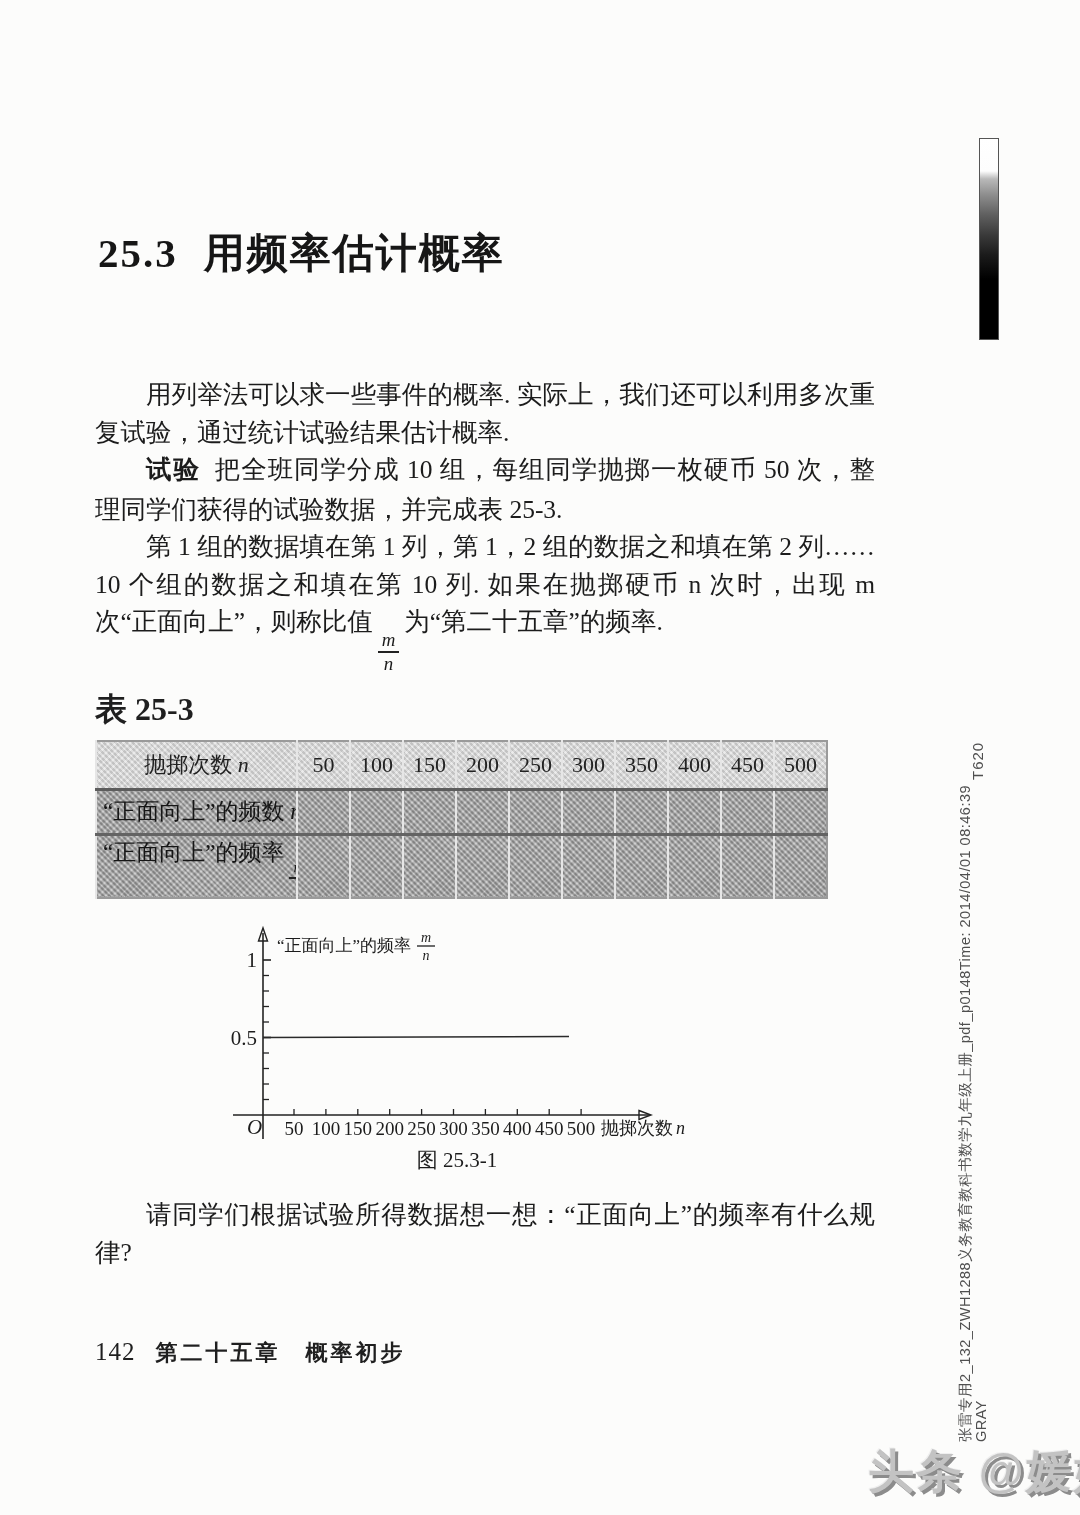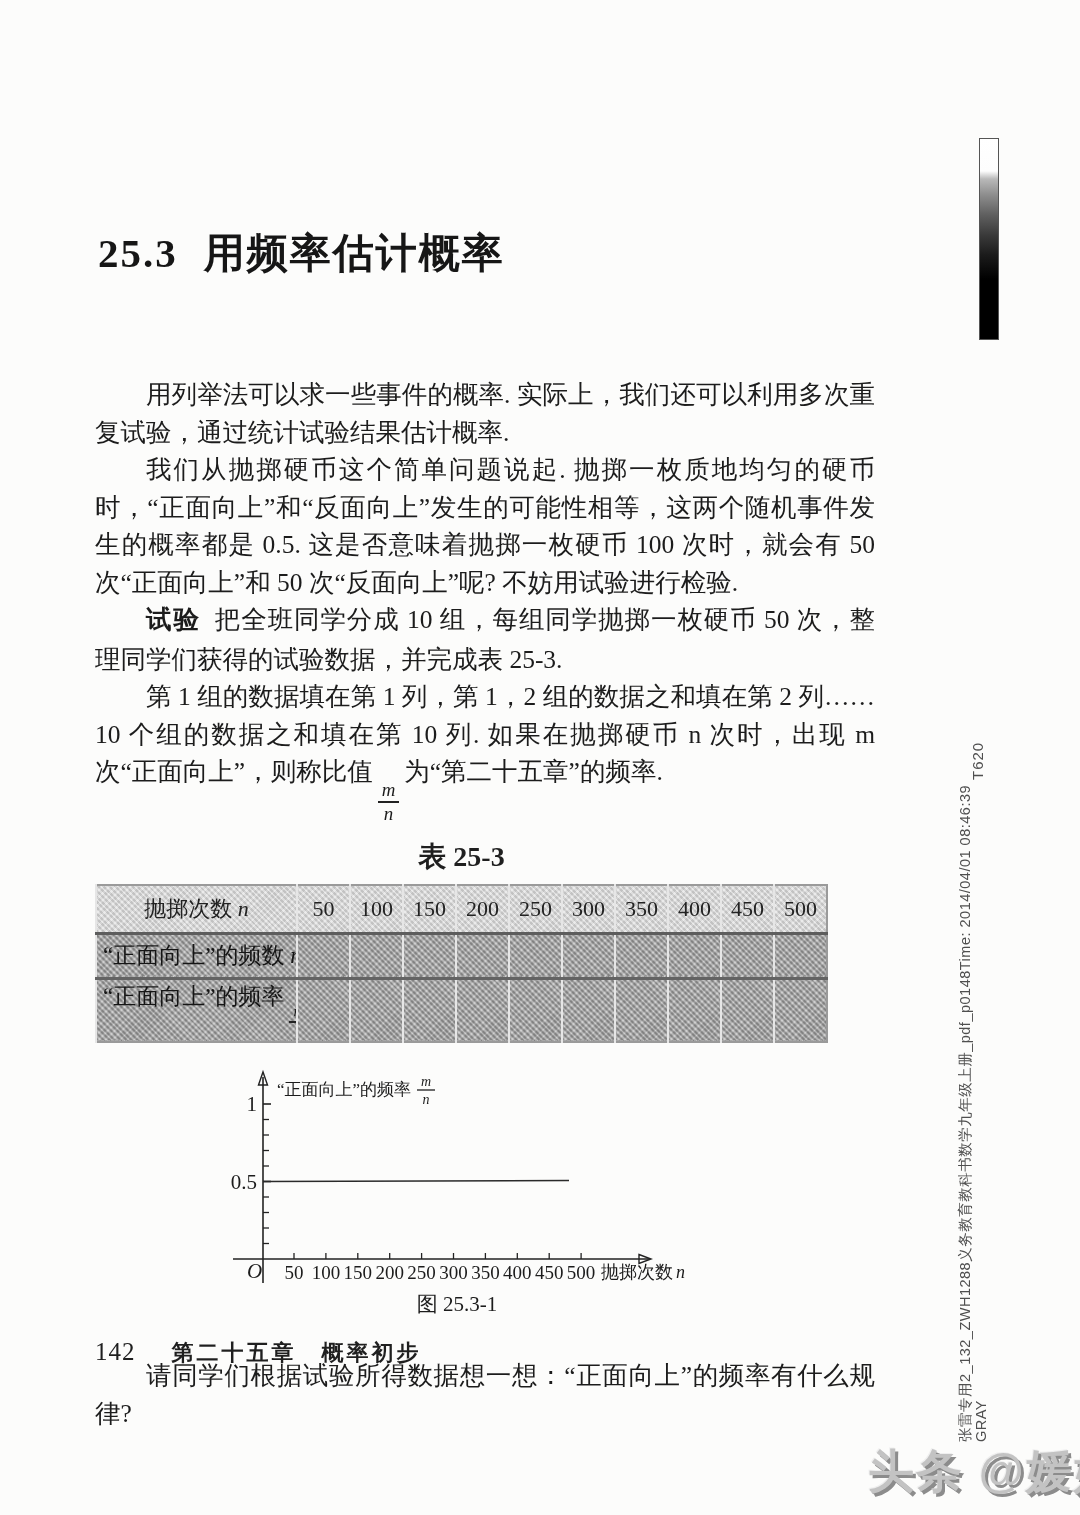--- a/index.html
+++ b/index.html
@@ -106,7 +106,6 @@
 
     <p>用列举法可以求一些事件的概率. 实际上，我们还可以利用多次重复试验，通过统计试验结果估计概率.</p>
 
-    <p>我们从抛掷硬币这个简单问题说起. 抛掷一枚质地均匀的硬币时，“正面向上”和“反面向上”发生的可能性相等，这两个随机事件发生的概率都是 0.5. 这是否意味着抛掷一枚硬币 100 次时，就会有 50 次“正面向上”和 50 次“反面向上”呢? 不妨用试验进行检验.</p>
 
     <p><span class="exp-label">试验</span><span>把全班同学分成 10 组，每组同学抛掷一枚硬币 50 次，整理同学们获得的试验数据，并完成表 25-3.</span></p>
 

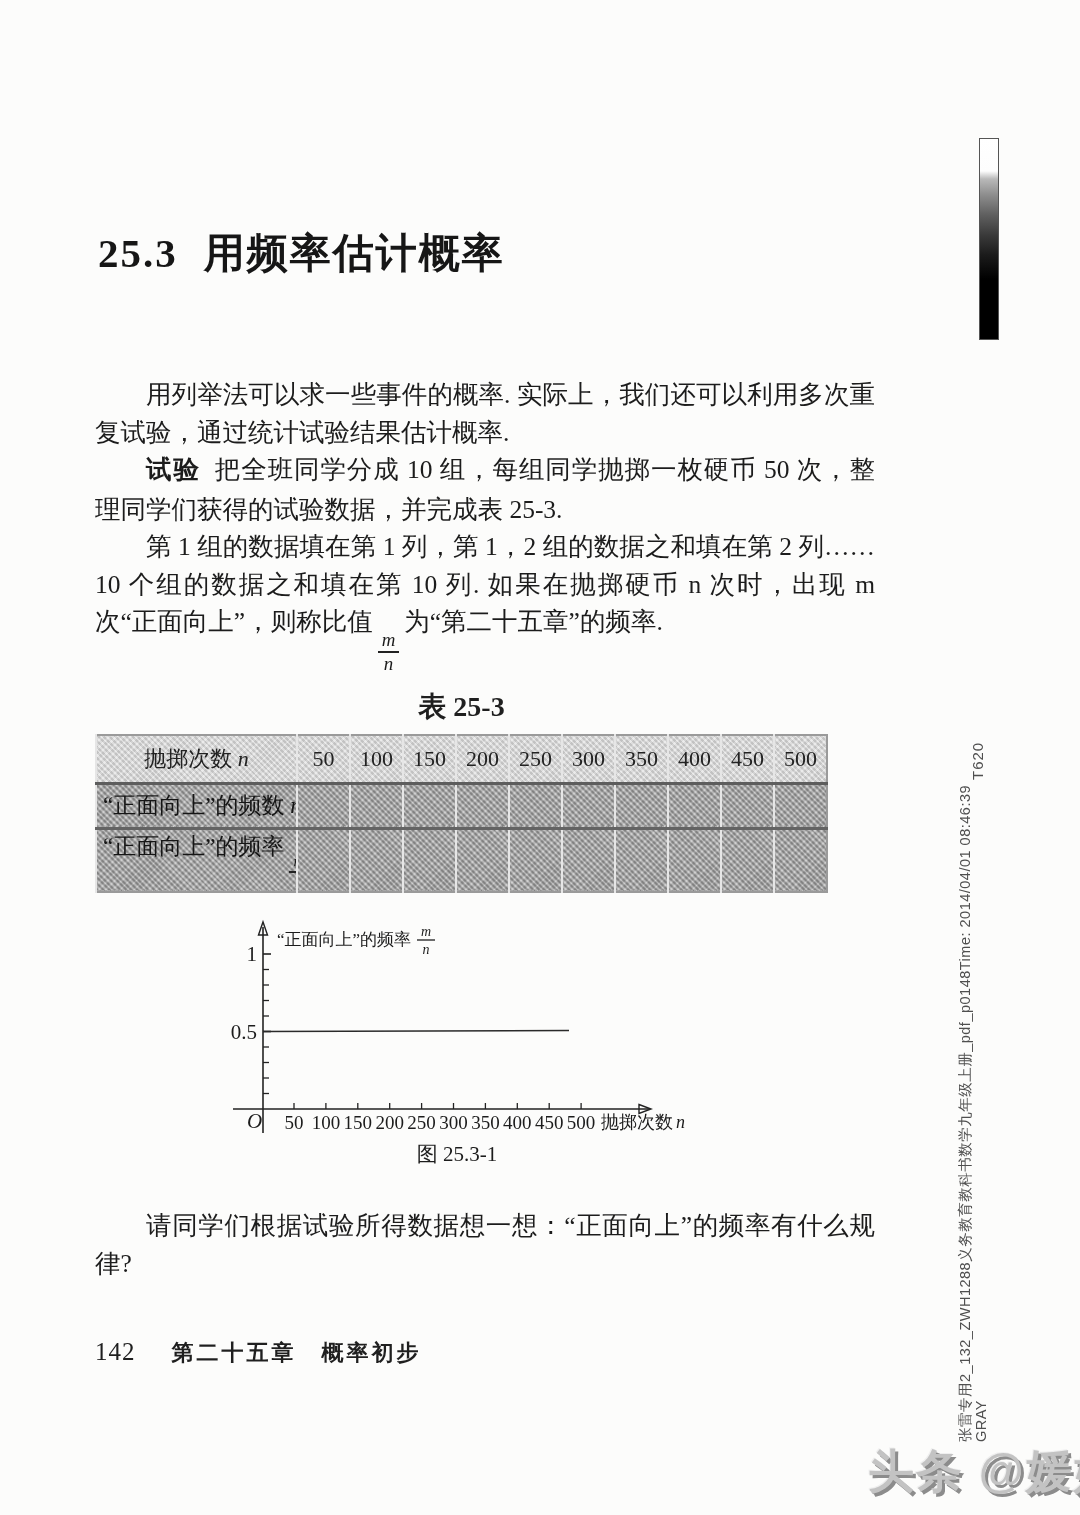--- a/index.html
+++ b/index.html
@@ -40,8 +40,8 @@
   .frac .fden{padding-top:1px;}
   
   .table-caption{
-    margin:14px 0 8px; width:733px; text-align:center;
-    font-size:28px; font-weight:700;
+    margin:14px 0 8px; width:733px; 
+    font-size:32px; font-weight:700;
   }
   table.gtable{
     table-layout:fixed; border-collapse:collapse; width:733px;

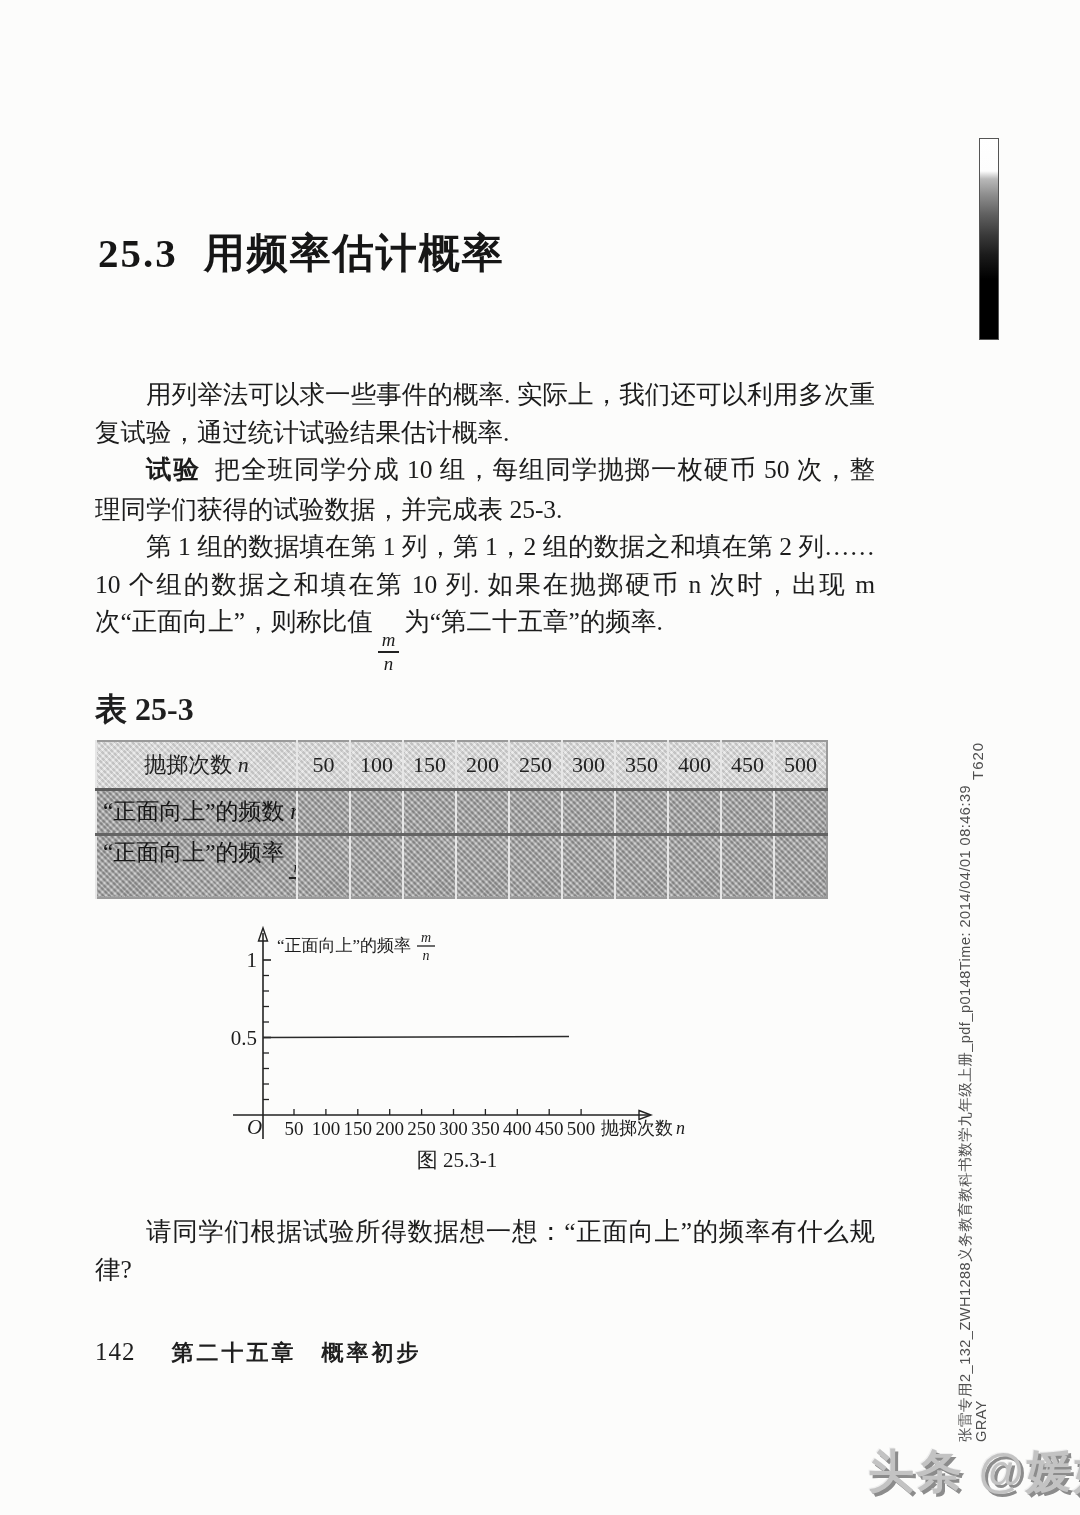--- a/index.html
+++ b/index.html
@@ -230,7 +230,7 @@
       </svg>
     </div>
 
-    <p style="margin-top:36px;">请同学们根据试验所得数据想一想：“正面向上”的频率有什么规律?</p>
+    <p style="margin-top:19px;">请同学们根据试验所得数据想一想：“正面向上”的频率有什么规律?</p>
   </div>
 
   <div class="footer">

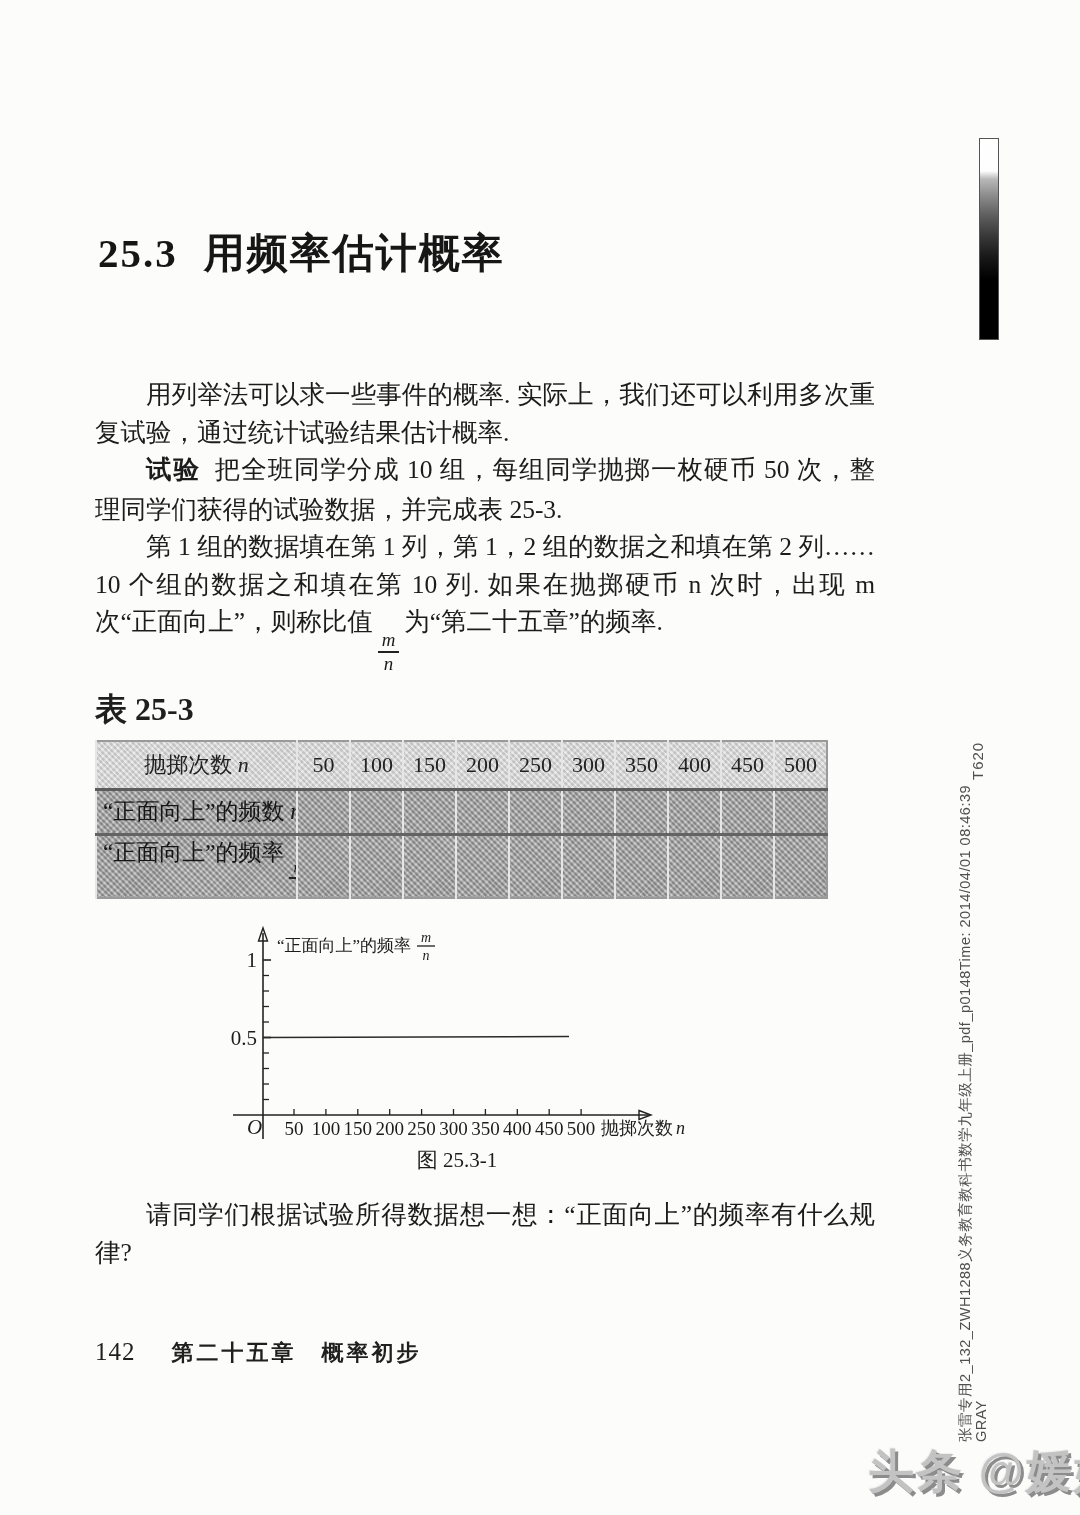--- a/index.html
+++ b/index.html
@@ -76,7 +76,7 @@
   
   .footer{position:absolute; left:95px; top:1338px; white-space:nowrap;}
   .footer .pagenum{font-size:25px; letter-spacing:1px;}
-  .footer .chapter{font-size:22px; font-weight:600; margin-left:32px; letter-spacing:3px;}
+  .footer .chapter{font-size:22px; font-weight:600; margin-left:16px; letter-spacing:3px;}
   
   .vtext{
     position:absolute; white-space:nowrap;

